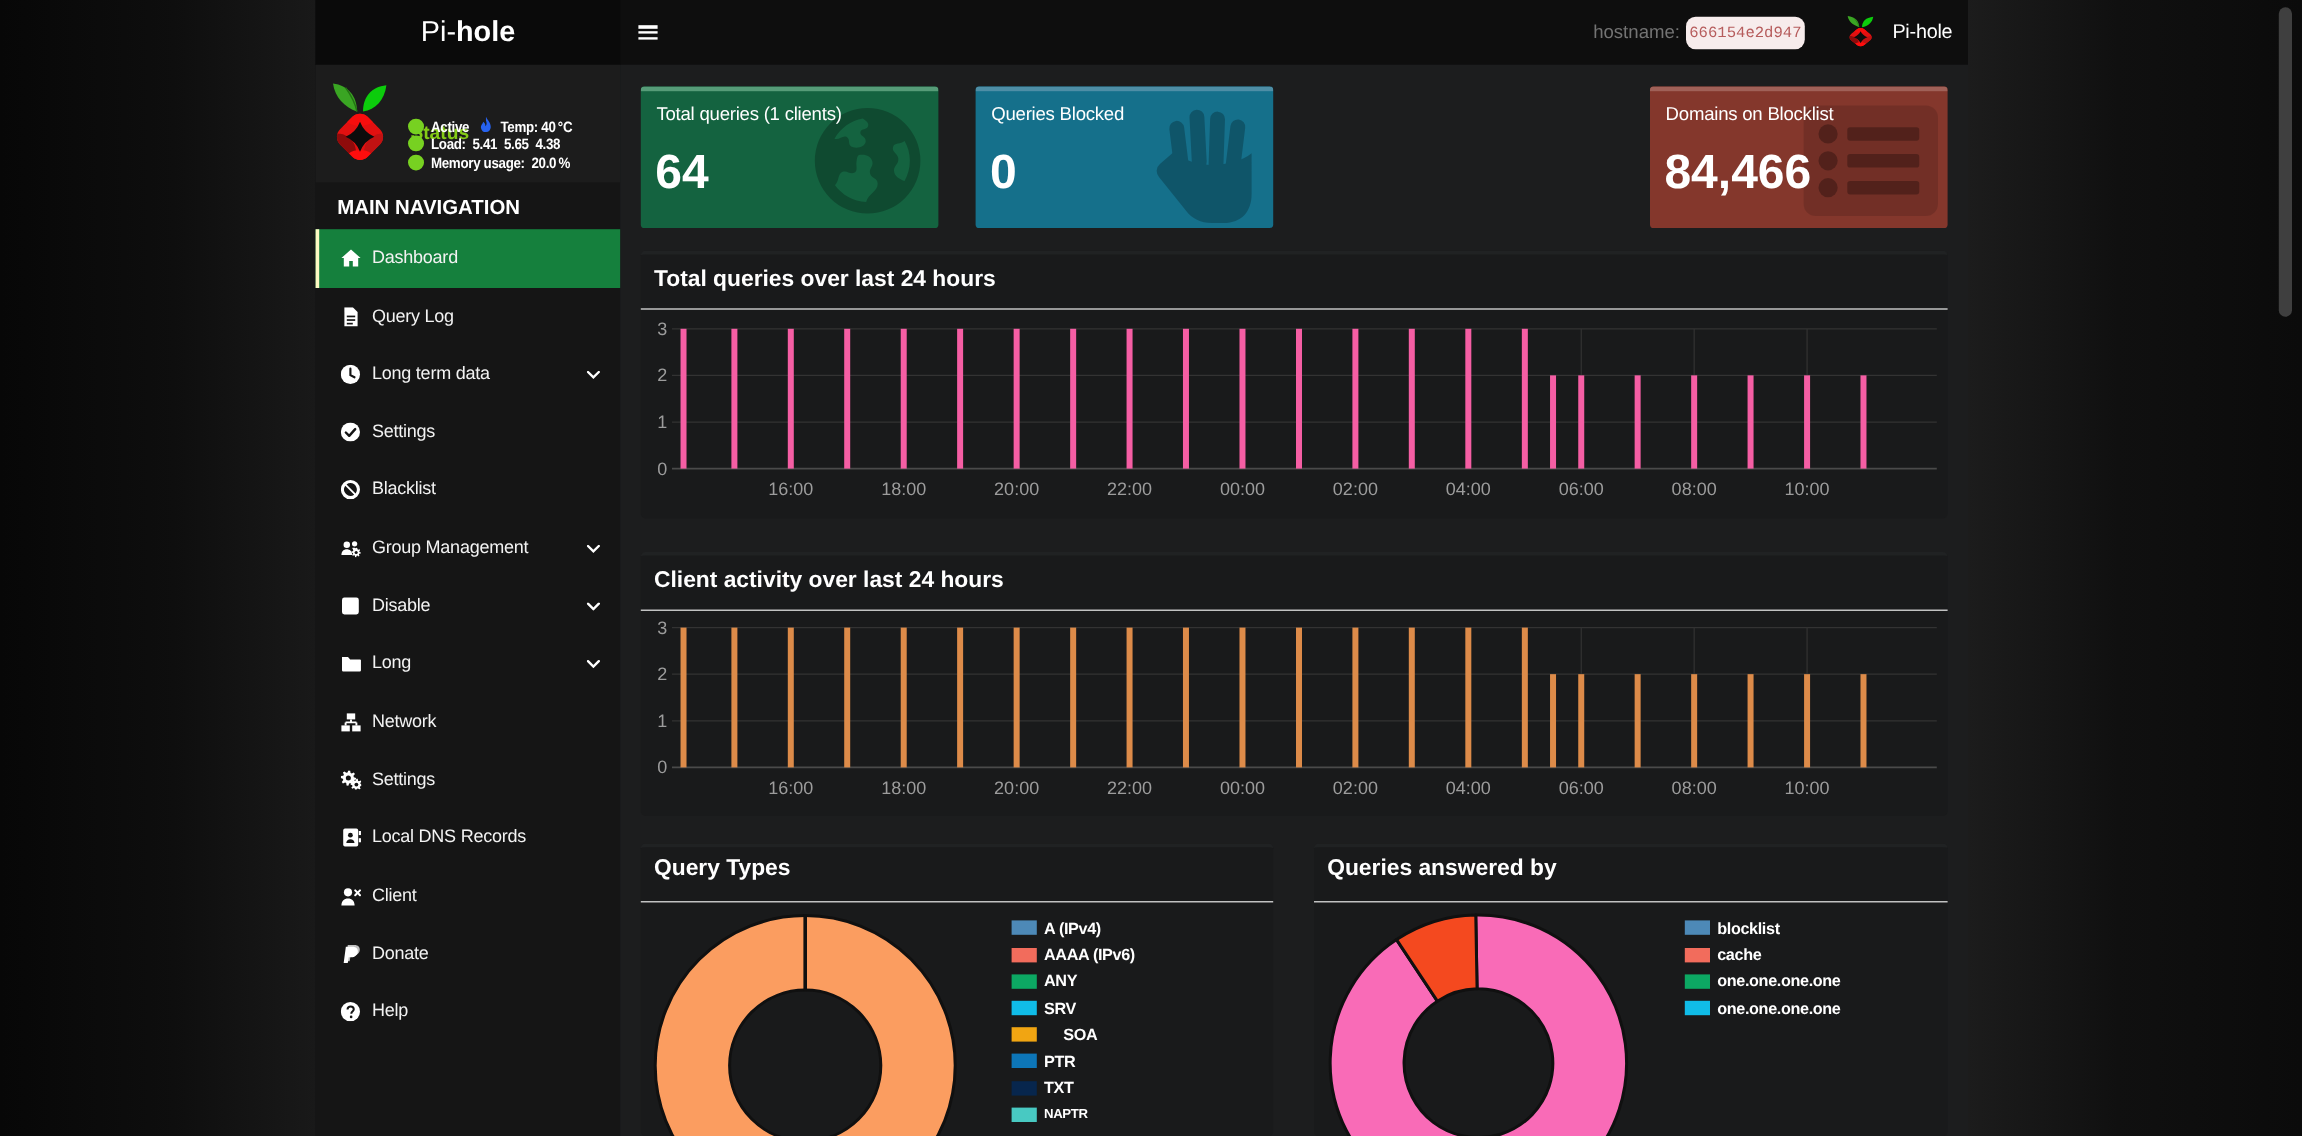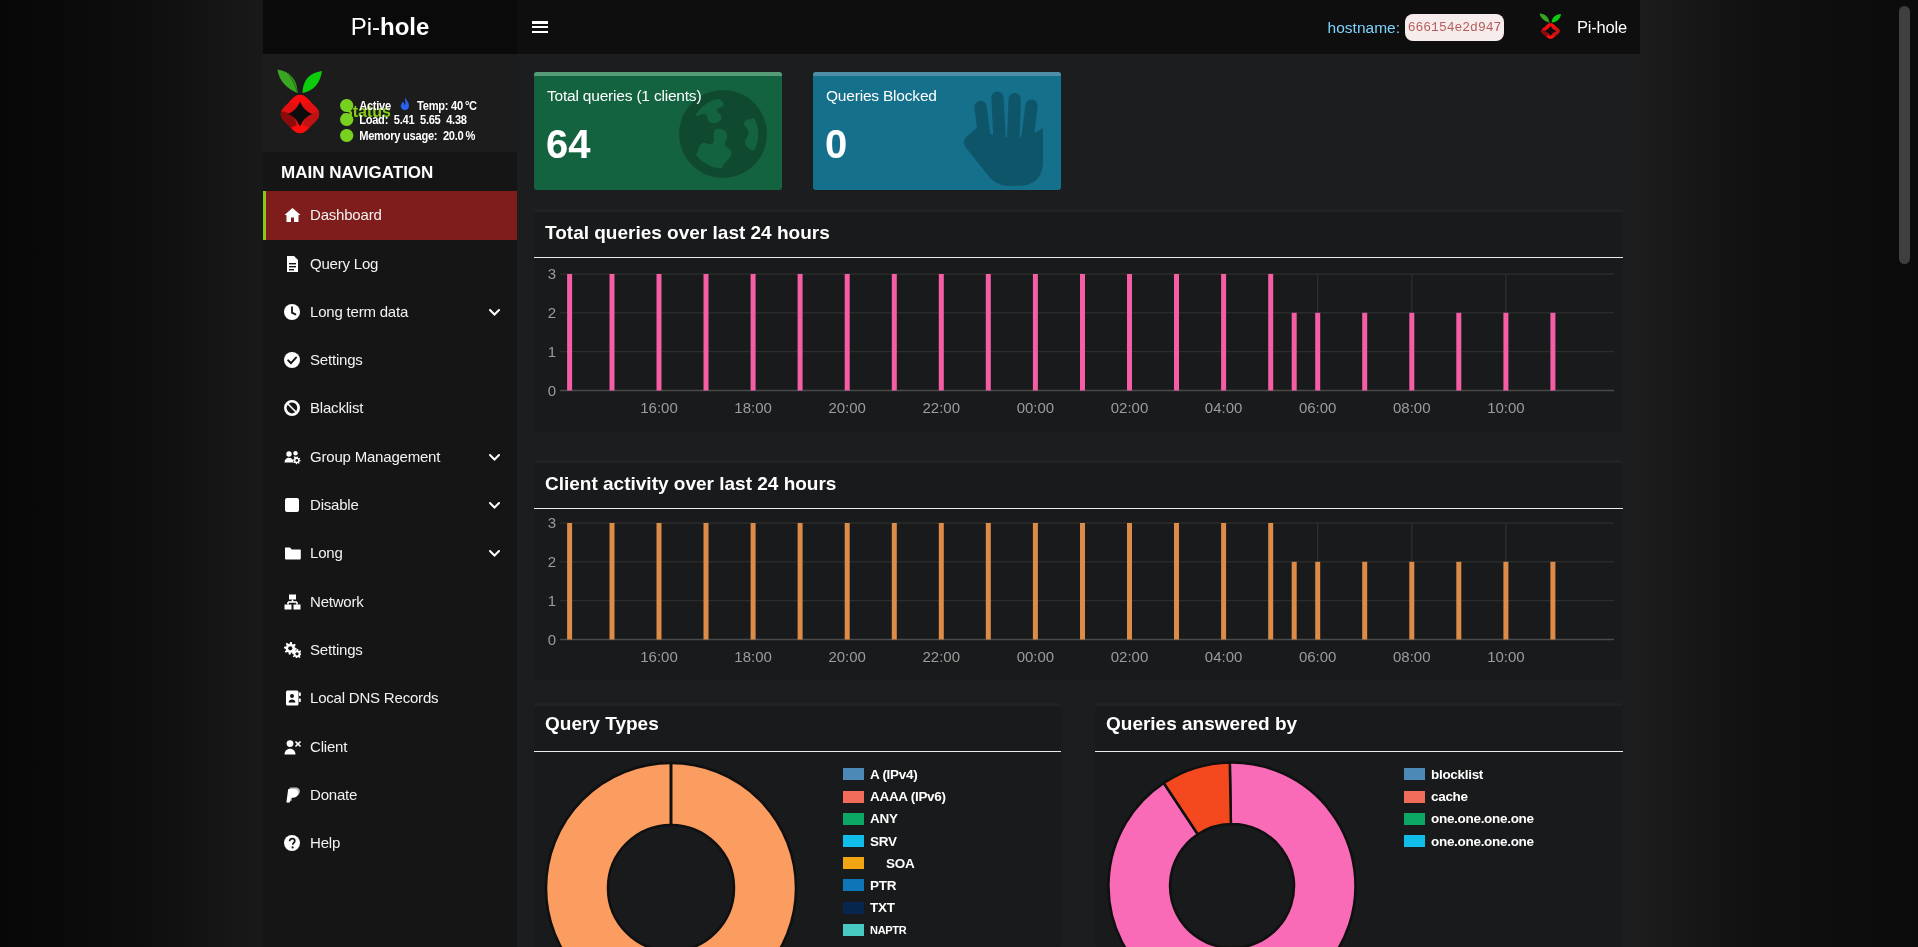--- a/index.html
+++ b/index.html
@@ -11,7 +11,7 @@
 #brand { position:absolute; left:0; top:0; width:254px; height:54px; background:#0a0a0a; color:#fff; font-size:24px; text-align:center; line-height:54px; }
 #burger { position:absolute; left:269px; top:21px; }
 #burger div { width:16px; height:2.6px; background:#fff; margin-bottom:2.2px; }
-.hostlabel { position:absolute; right:240px; top:19px; color:#7dd3fc; font-size:15.5px; white-space:nowrap; }
+.hostlabel { position:absolute; right:240px; top:19px; color:#737373; font-size:15.5px; white-space:nowrap; }
 .hostbadge { position:absolute; left:1142px; top:14px; width:99px; height:27px; background:#f7ecec; border-radius:8px; color:#b65c5c; font-family:"Liberation Mono",monospace; font-size:13px; text-align:center; line-height:27px; }
 .navpihole { position:absolute; left:1314px; top:18px; color:#fff; font-size:16.5px; letter-spacing:-0.2px; }
 #sidebar { position:absolute; left:0; top:54px; width:254px; height:893px; background:#151515; }

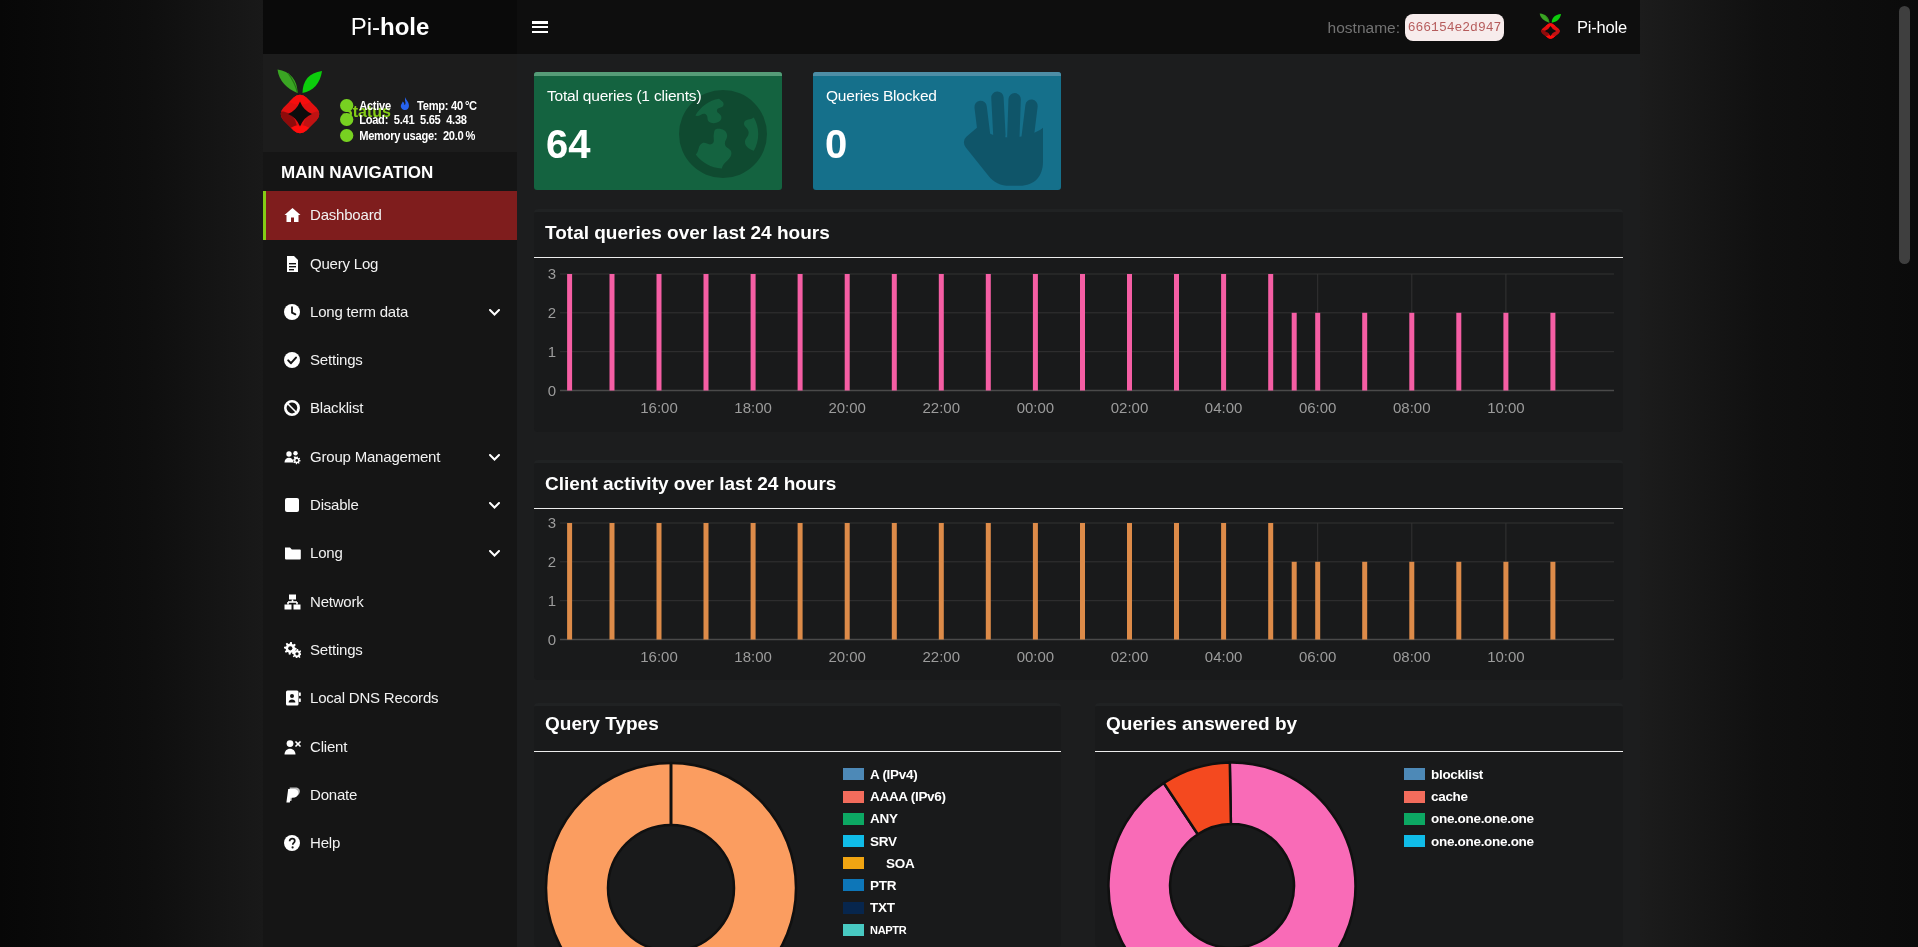--- a/index.html
+++ b/index.html
@@ -249,6 +249,22 @@
       <div class="ctitle">Queries Blocked</div>
         <div class="cnum">0</div>
     </div>
+    <div class="card" style="left:858px;background:#84372c">
+      <div class="strip" style="background:#a06158"></div>
+      <svg width="118" height="96" viewBox="0 0 29 24" style="position:absolute;right:5px;top:14px">
+          <rect x="0.5" y="0.5" width="28" height="23" rx="2.5" fill="rgba(0,0,0,0.13)"></rect>
+          <g fill="rgba(0,0,0,0.28)">
+            <circle cx="5.6" cy="6.4" r="2"></circle>
+            <circle cx="5.6" cy="12" r="2"></circle>
+            <circle cx="5.6" cy="17.6" r="2"></circle>
+            <rect x="9.6" y="5" width="15" height="2.8" rx="0.6"></rect>
+            <rect x="9.6" y="10.6" width="15" height="2.8" rx="0.6"></rect>
+            <rect x="9.6" y="16.2" width="15" height="2.8" rx="0.6"></rect>
+          </g>
+        </svg>
+      <div class="ctitle">Domains on Blocklist</div>
+        <div class="cnum">84,466</div>
+    </div>
     <div class="panel" style="left:17px;top:155px;width:1089px;height:223px">
       <div class="ptitle">Total queries over last 24 hours</div>
         <div class="pline"></div>

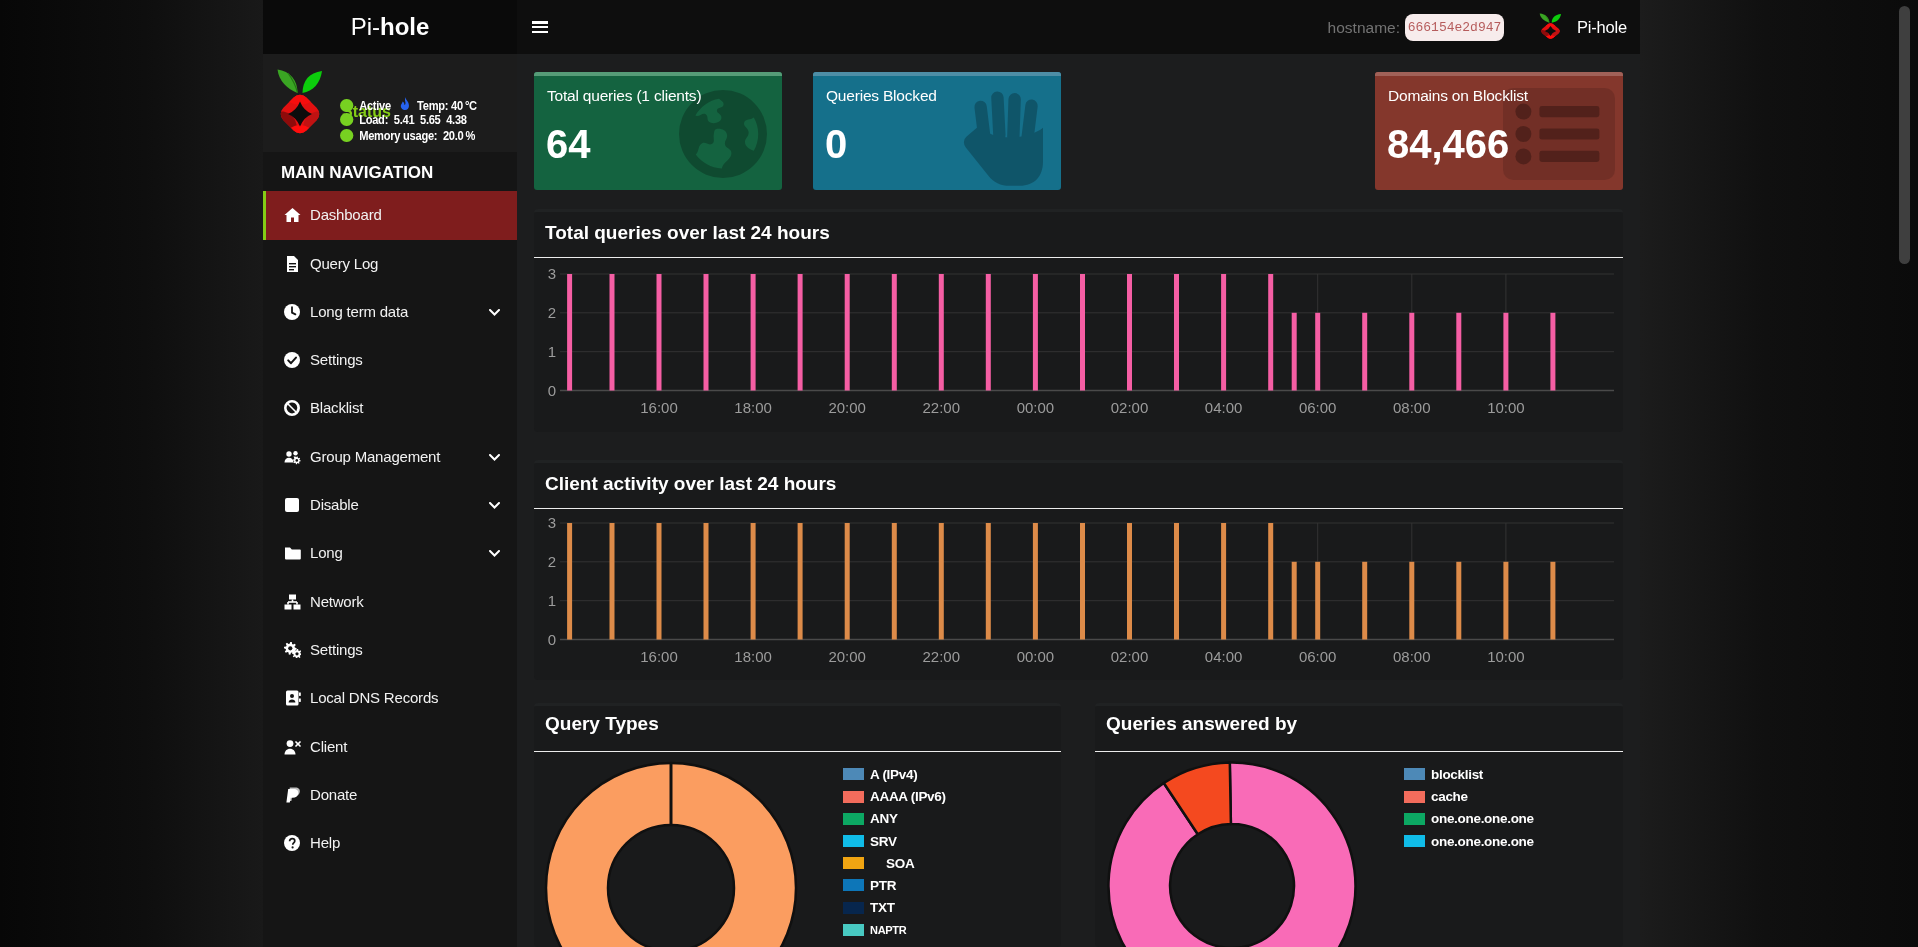--- a/index.html
+++ b/index.html
@@ -22,7 +22,7 @@
 #navheader { position:absolute; left:18px; top:109px; color:#fff; font-size:17px; font-weight:700; }
 #menu { position:absolute; left:0; top:137.3px; width:254px; }
 #menu .mlabel { position:absolute; left:47px; top:15px; color:#f2f2f2; font-size:15px; letter-spacing:-0.2px; }
-#menu .active { background:#7f1d1d; border-left:3px solid #84cc16; }
+#menu .active { background:#15803d; border-left:3px solid #fef9c3; }
 #menu .active .mlabel { left:44px; }
 #content { position:absolute; left:254px; top:54px; width:1123px; height:893px; background:#1c1d1e; }
 .card { position:absolute; top:18px; width:248px; height:118px; border-radius:3px; overflow:hidden; color:#fff; }

